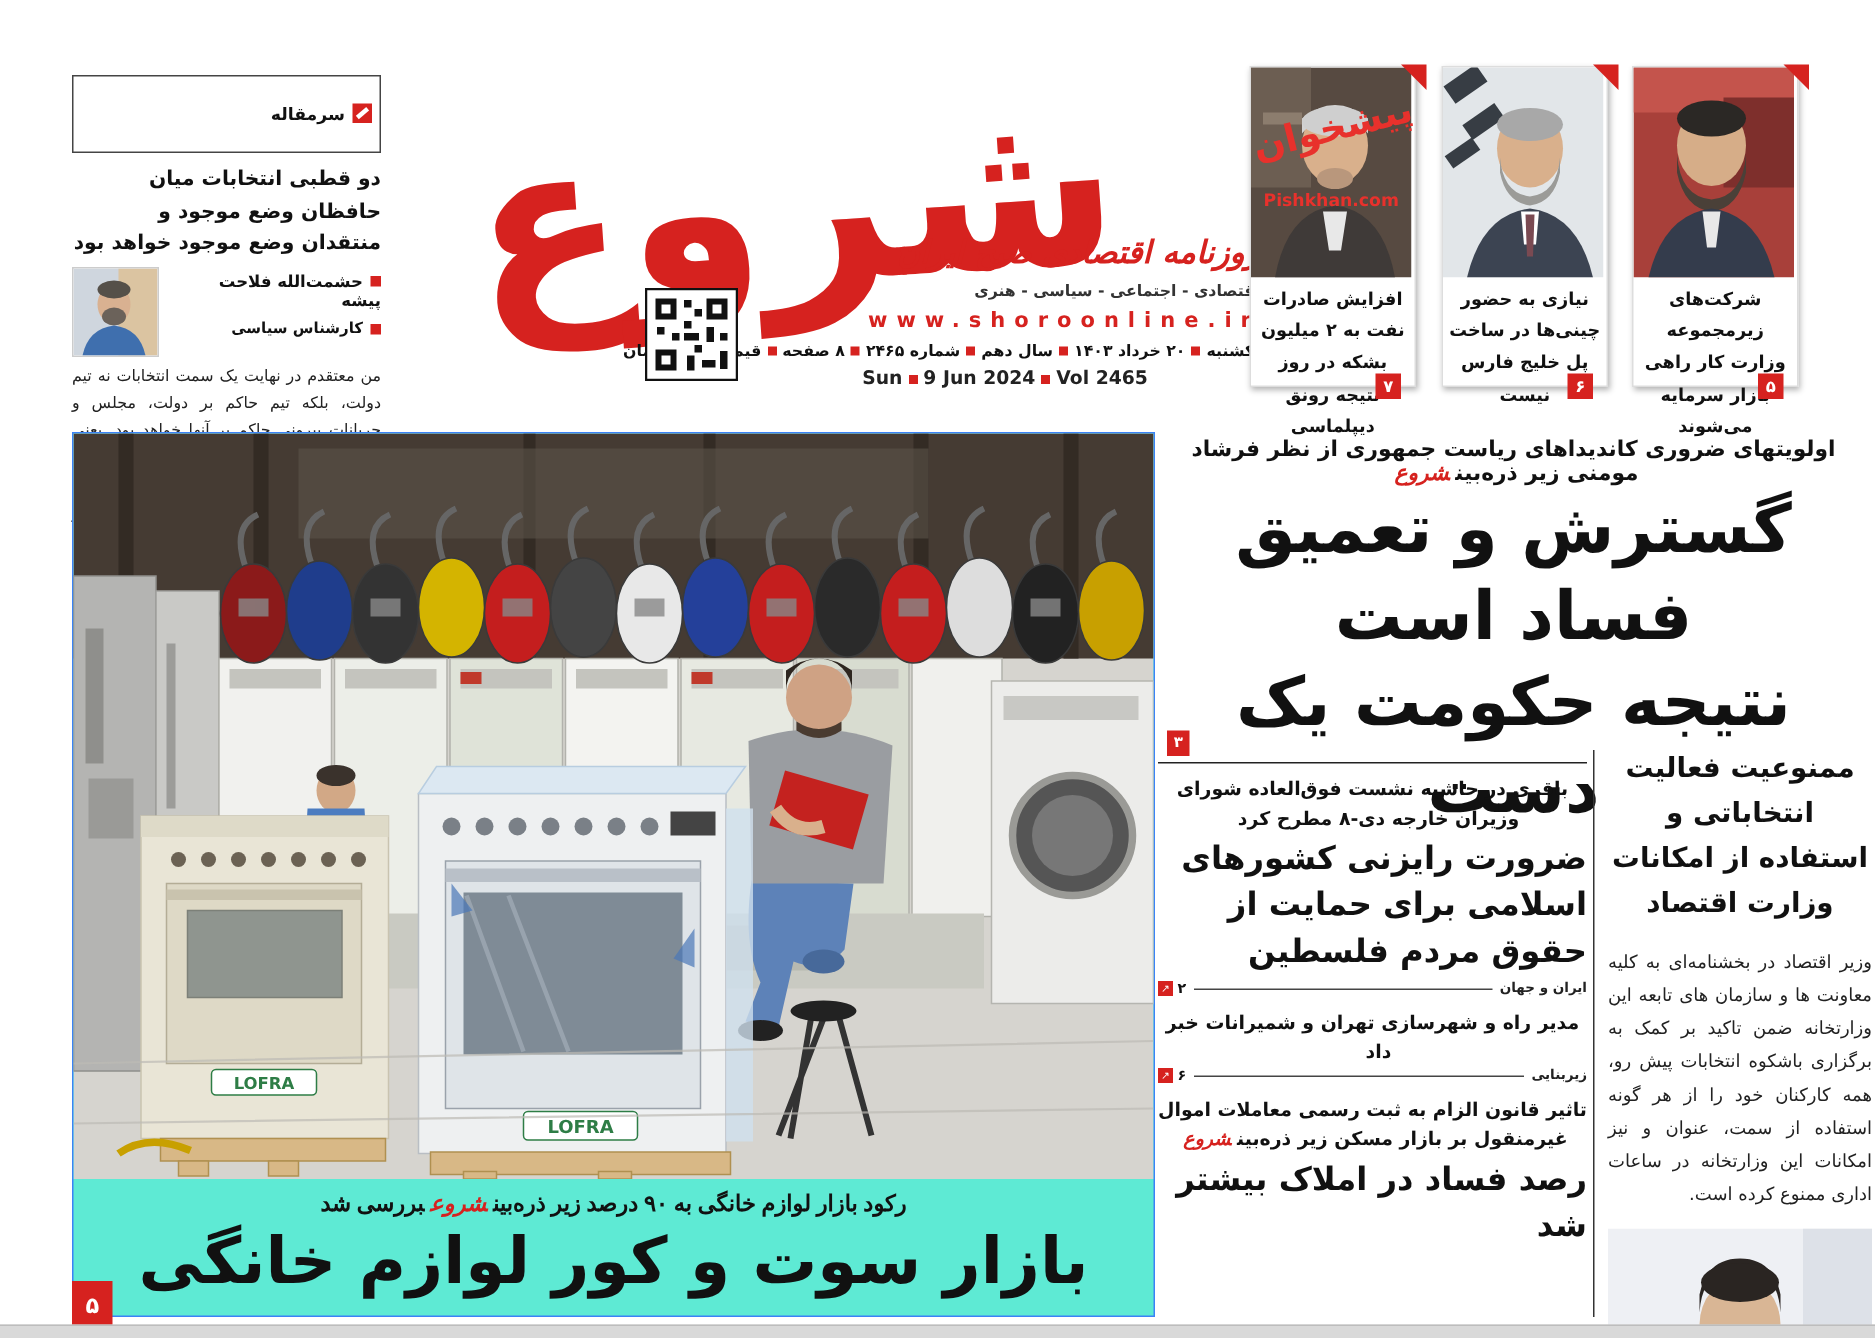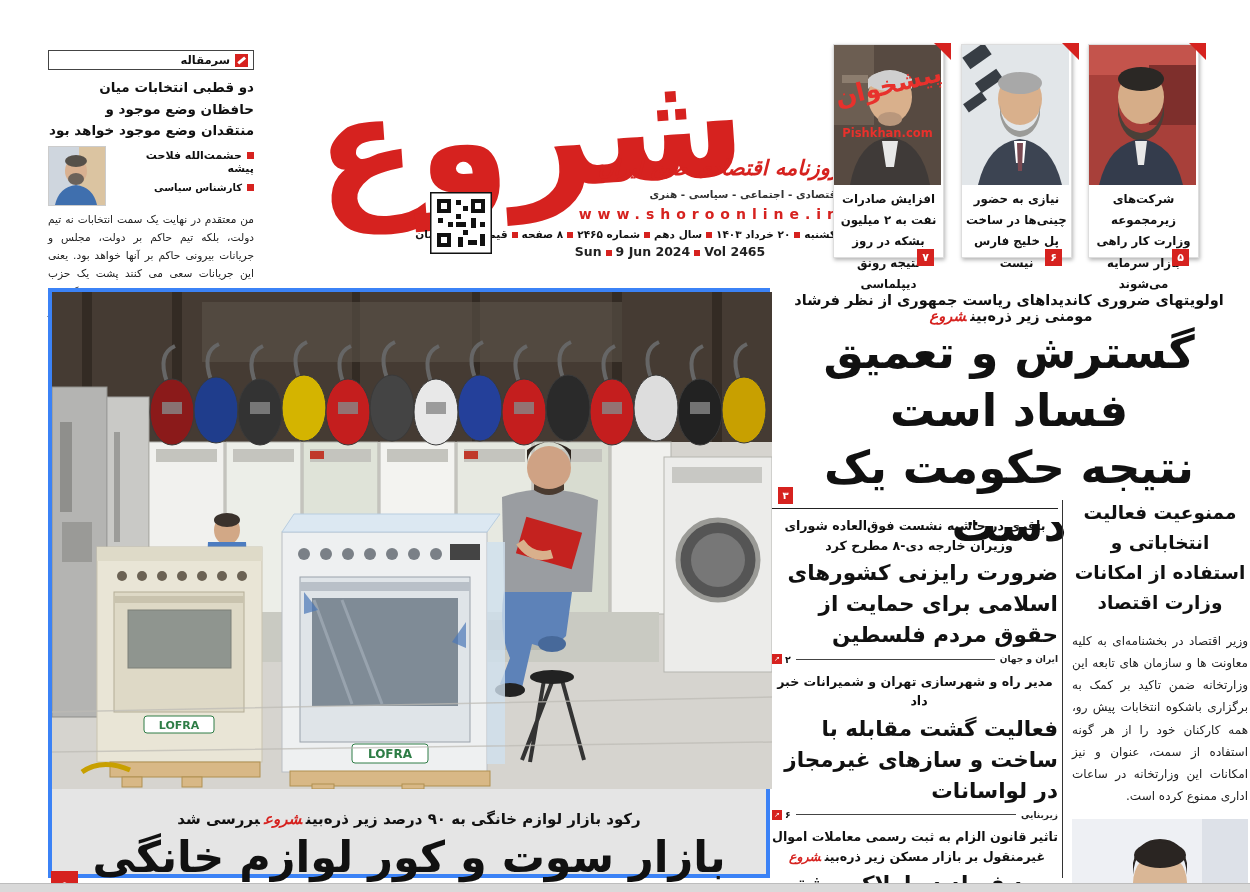--- a/index.html
+++ b/index.html
@@ -12,7 +12,7 @@
 
   
   .editorial{left:48px;top:50px;width:206px;}
-  .ed-head{border:1.5px solid #444;padding:2px 5px;display:flex;direction:rtl;align-items:flex-end;gap:5px;}
+  .ed-head{border:1.5px solid #444;padding:18px 5px;display:flex;direction:rtl;align-items:flex-start;gap:5px;}
   .ed-ic{width:13px;height:13px;background:#d6221f;position:relative;flex:0 0 auto;}
   .ed-ic::before{content:"";position:absolute;left:2px;top:5px;width:9px;height:2.5px;background:#fff;transform:rotate(-40deg);}
   .ed-lab{font-size:11.5px;font-weight:bold;}

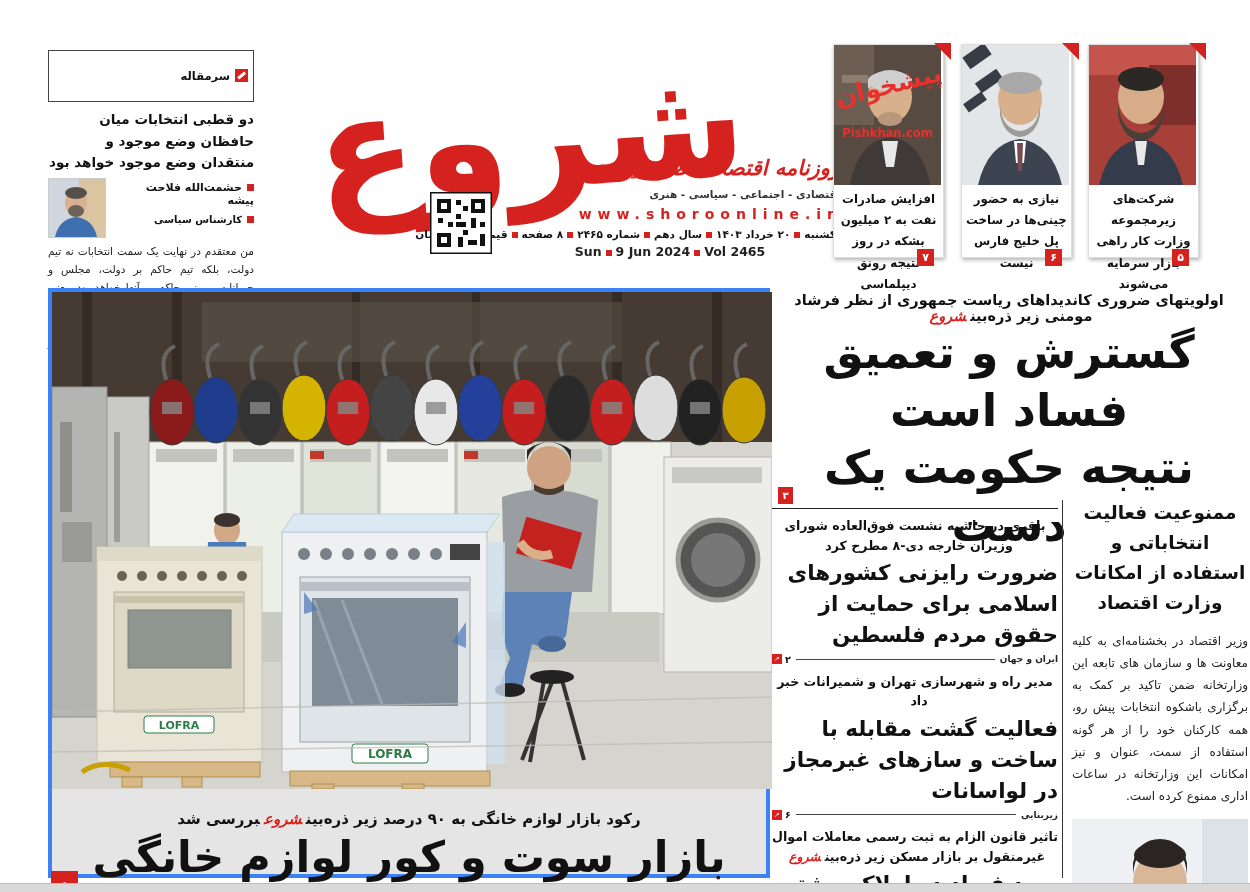--- a/index.html
+++ b/index.html
@@ -51,7 +51,7 @@
   .wm-en{font-size:11.5px;font-weight:bold;margin-top:26px;}
 
   
-  .photo-box{left:48px;top:288px;width:722px;height:590px;border:4px solid #3b82f6;background:#e5e5e5;box-sizing:border-box;}
+  .photo-box{left:48px;top:288px;width:722px;height:590px;border:1px solid #3b82f6;background:#5eead4;box-sizing:border-box;}
   .scene{display:block;width:720px;height:497px;}
   .cap{position:relative;height:91px;direction:rtl;text-align:center;}
   .cap-kick{font-size:15px;font-weight:bold;margin-top:21px;}

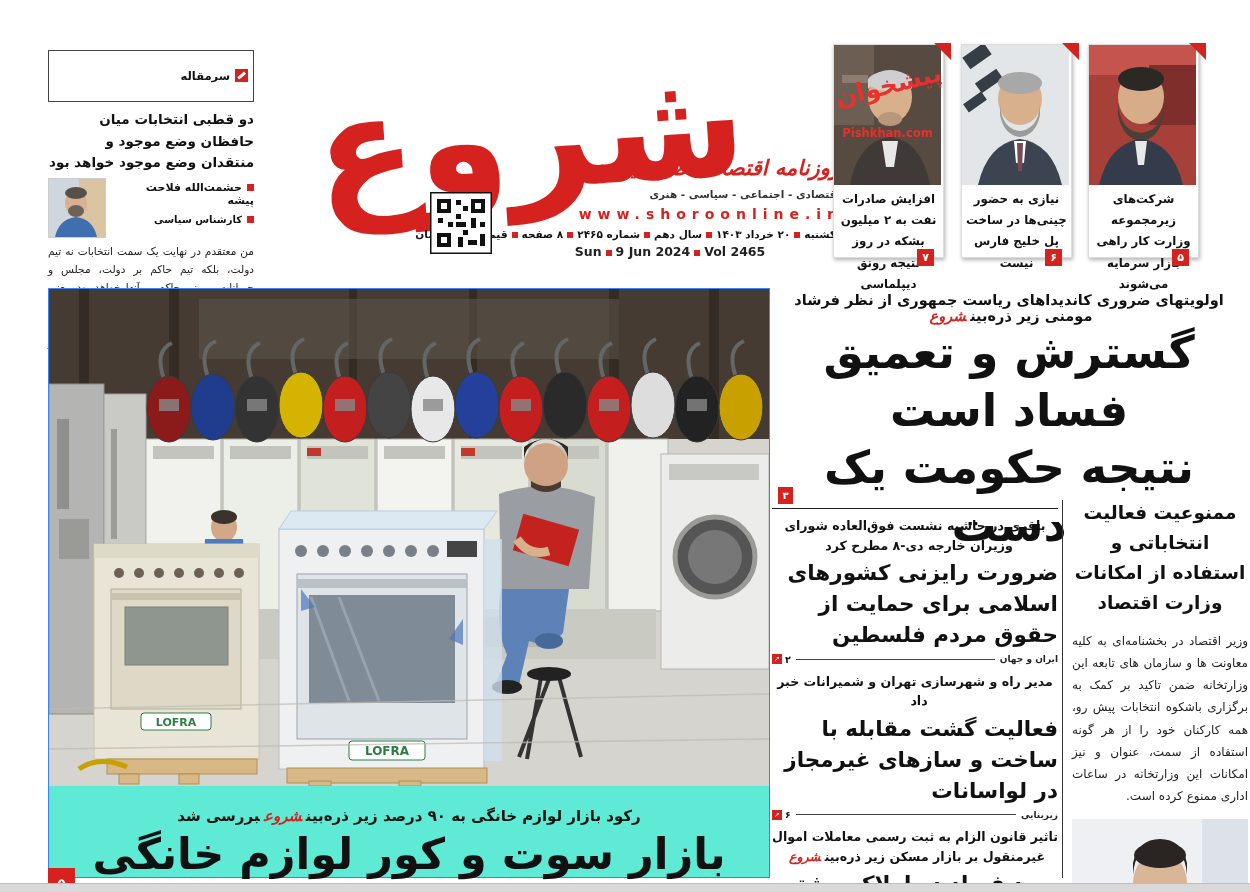--- a/index.html
+++ b/index.html
@@ -396,7 +396,6 @@
 
     <div class="item">
       <div class="nk"><span>مدیر راه و شهرسازی تهران و شمیرانات خبر داد</span><span class="sh-word"></span><span></span></div>
-      <div class="nh">فعالیت گشت مقابله با ساخت و سازهای غیرمجاز در لواسانات</div>
       <div class="nr">
         <span class="pg-ic"></span>
         <span class="pg-n">۶</span>

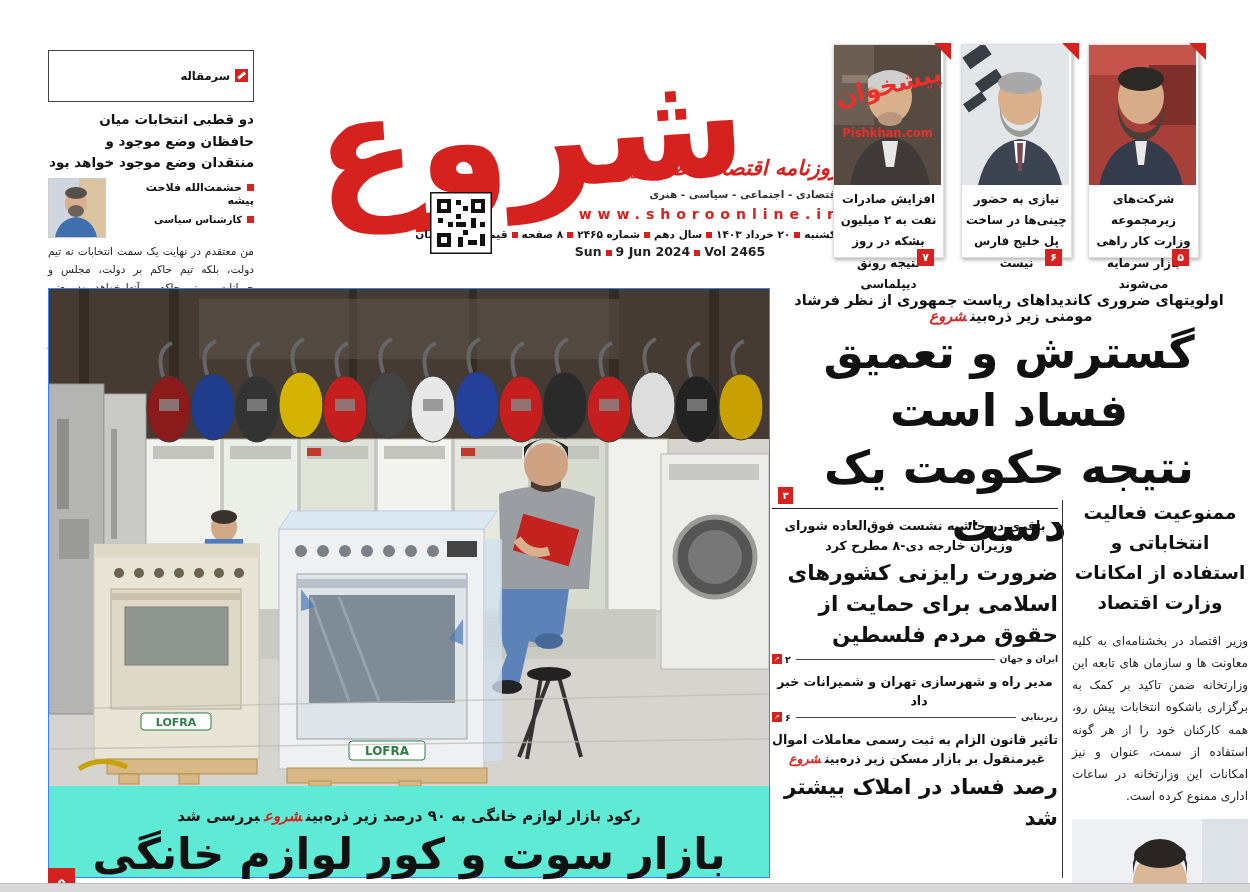--- a/index.html
+++ b/index.html
@@ -54,7 +54,7 @@
   .photo-box{left:48px;top:288px;width:722px;height:590px;border:1px solid #3b82f6;background:#5eead4;box-sizing:border-box;}
   .scene{display:block;width:720px;height:497px;}
   .cap{position:relative;height:91px;direction:rtl;text-align:center;}
-  .cap-kick{font-size:15px;font-weight:bold;margin-top:21px;}
+  .cap-kick{font-size:15px;font-weight:bold;margin-top:7px;font-family:Liberation Serif, serif;}
   .cap-head{font-size:43px;font-weight:bold;margin-top:4px;letter-spacing:-.5px;}
   .badge-cap{position:absolute;left:-1px;bottom:-1px;width:27px;height:31px;font-size:15px;}
 

